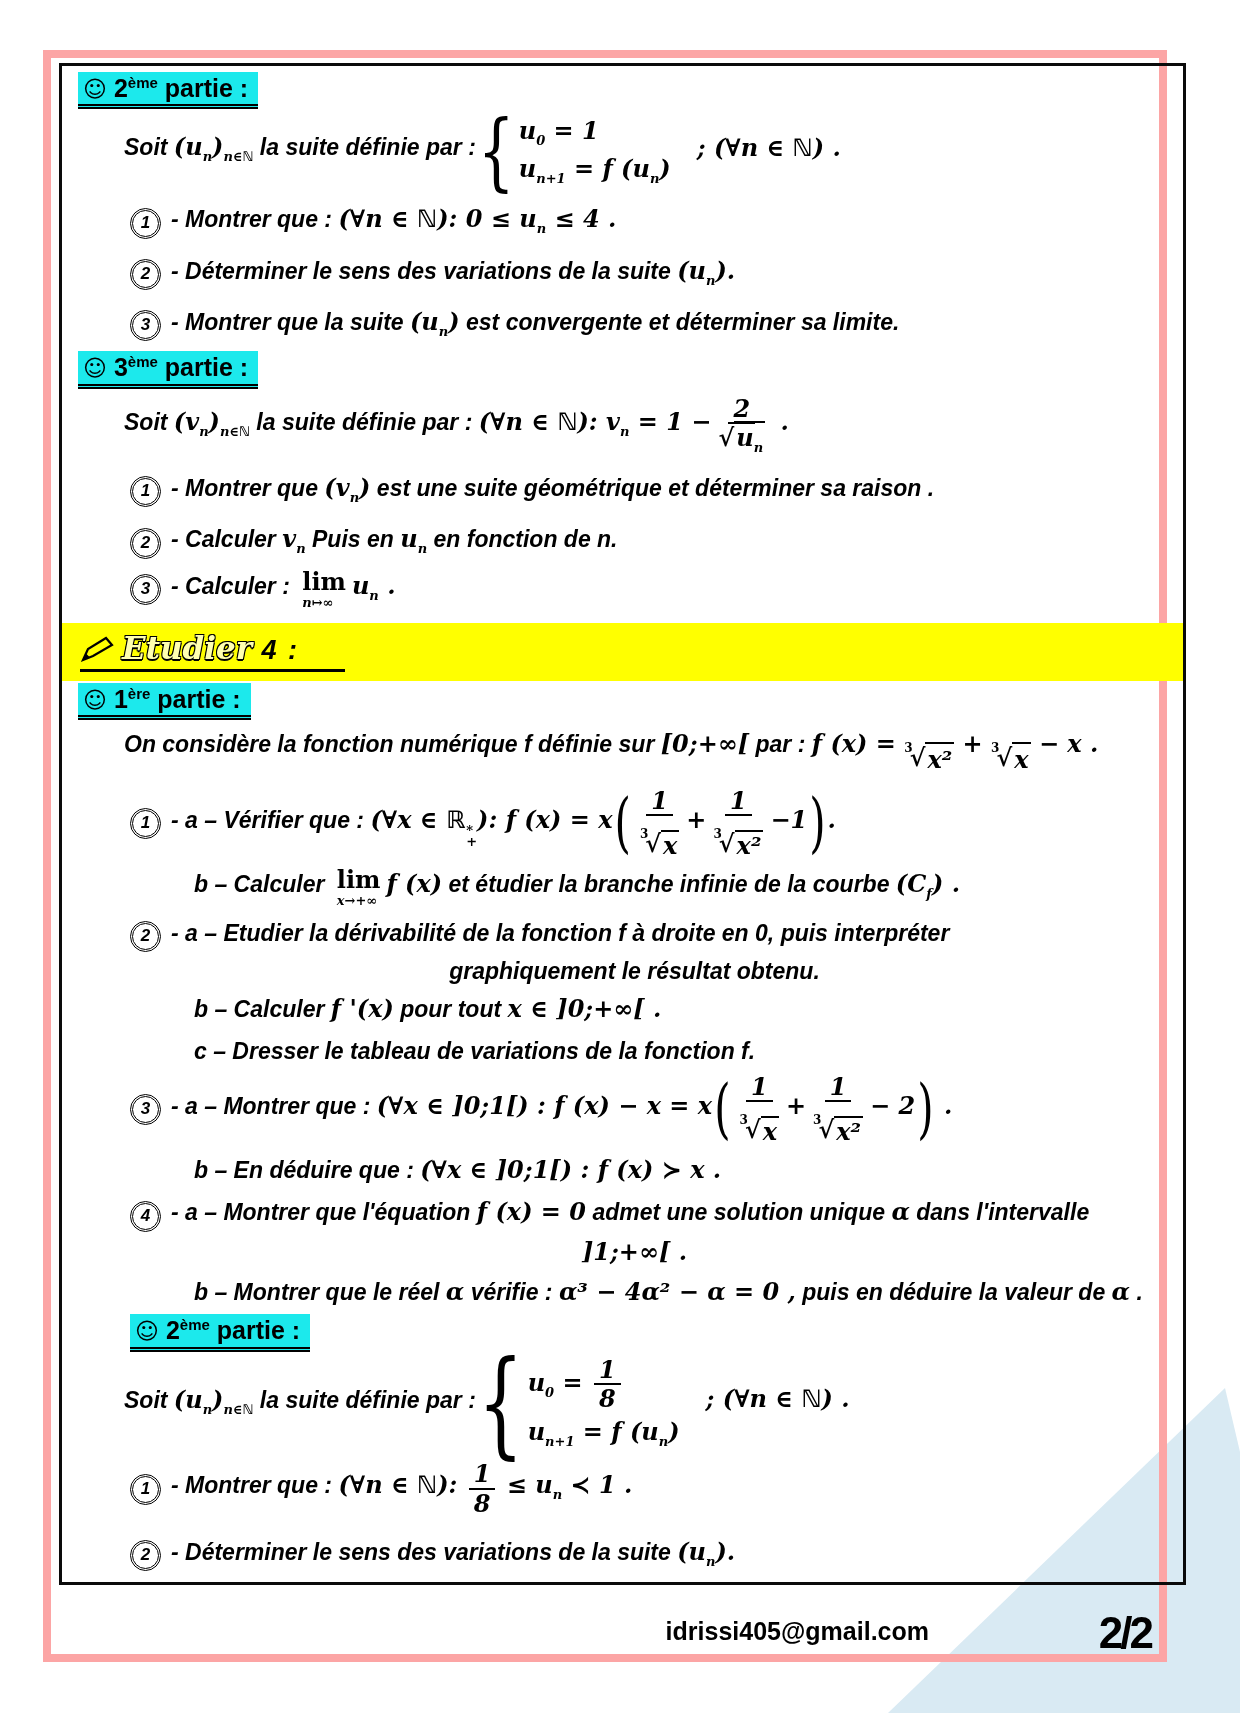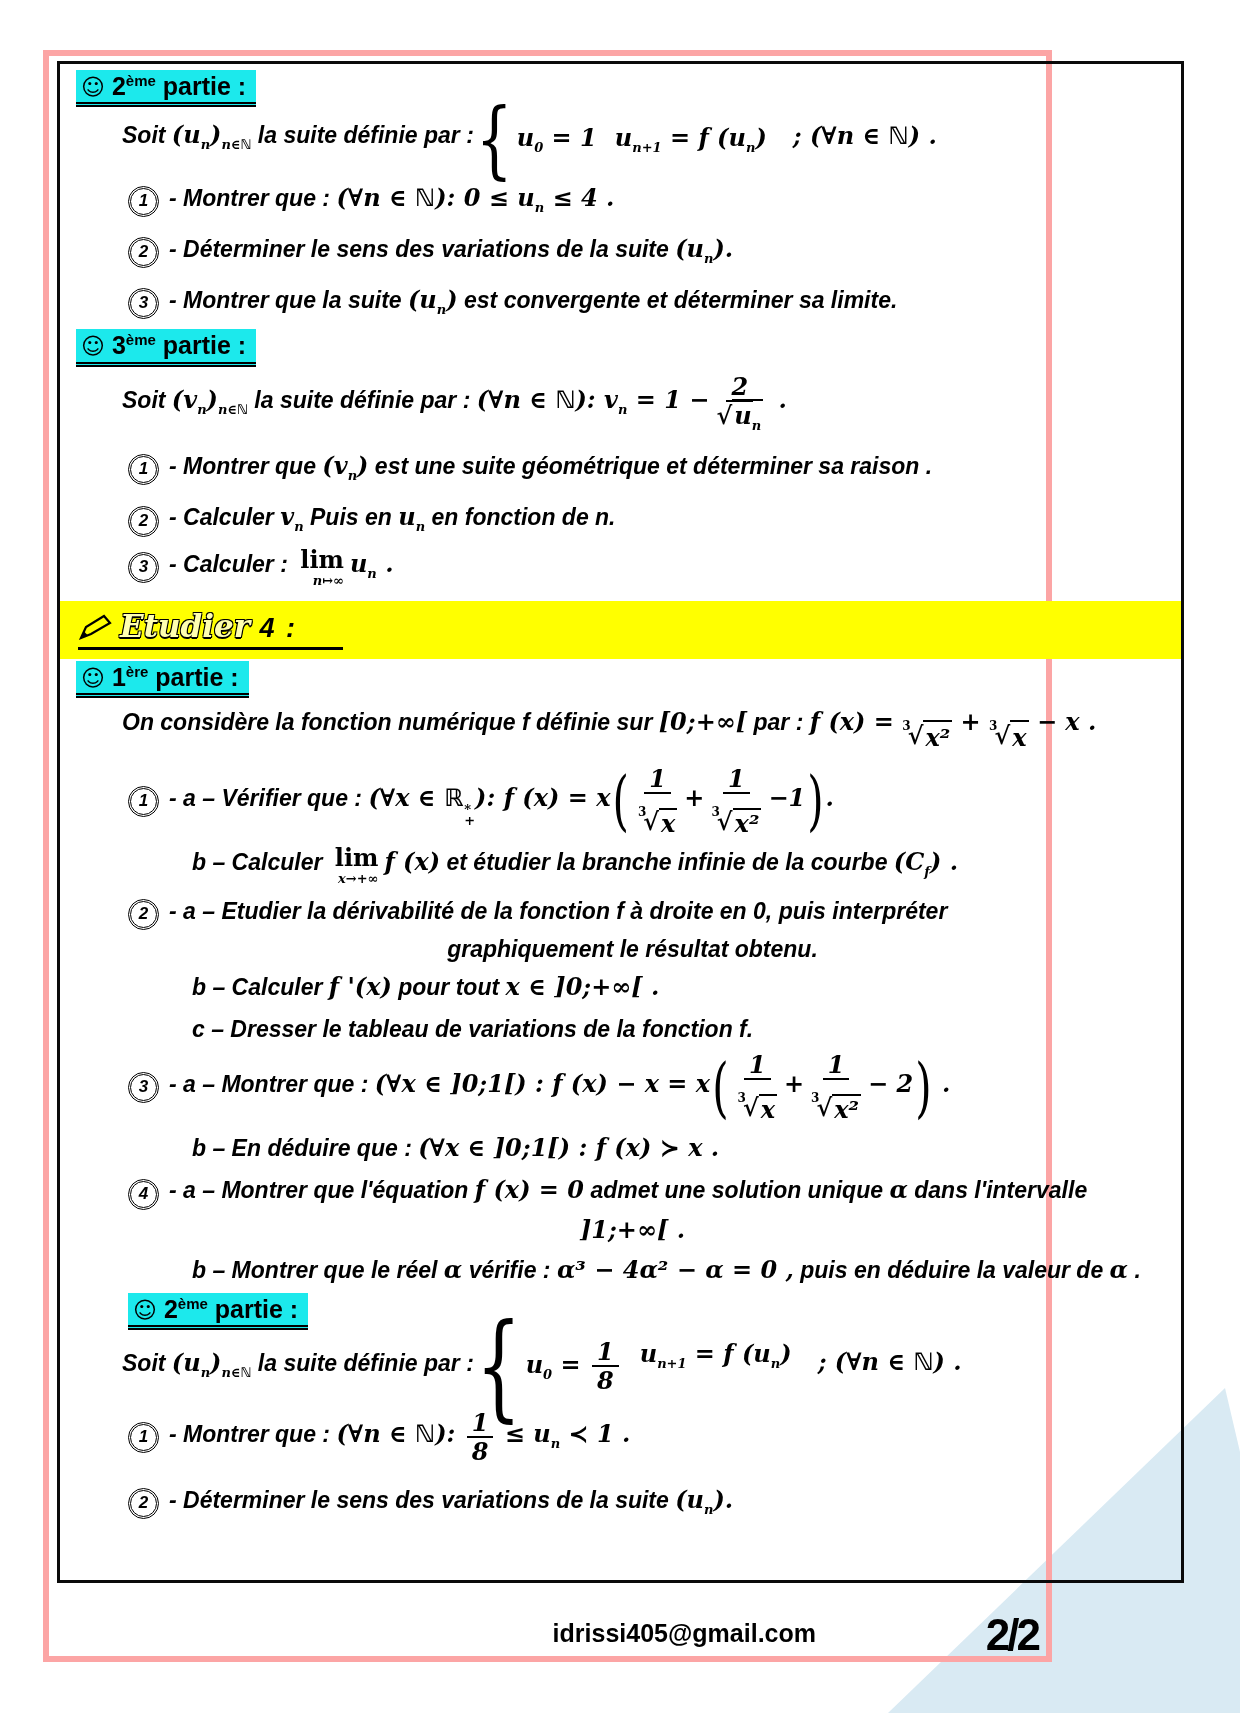--- a/index.html
+++ b/index.html
@@ -8,8 +8,8 @@
           font-family:"Liberation Sans",sans-serif; color:#000; }
   .tri { position:absolute; left:0; top:0; width:1240px; height:1713px; z-index:0; }
 
-  .outer { position:absolute; left:43px; top:50px; width:1009px; height:1612px;
-           border:6px solid #fca5a5; z-index:1; background:transparent; }
+  .outer { position:absolute; left:43px; top:50px; width:1124px; height:1612px;
+           border:8px solid #fca5a5; z-index:1; background:transparent; }
   .inner { position:absolute; left:8px; top:5px; width:1127px; height:1522px;
            border:3px solid #0a0a0a; padding:4px 12px 0 16px; overflow:hidden; background:transparent; }
 

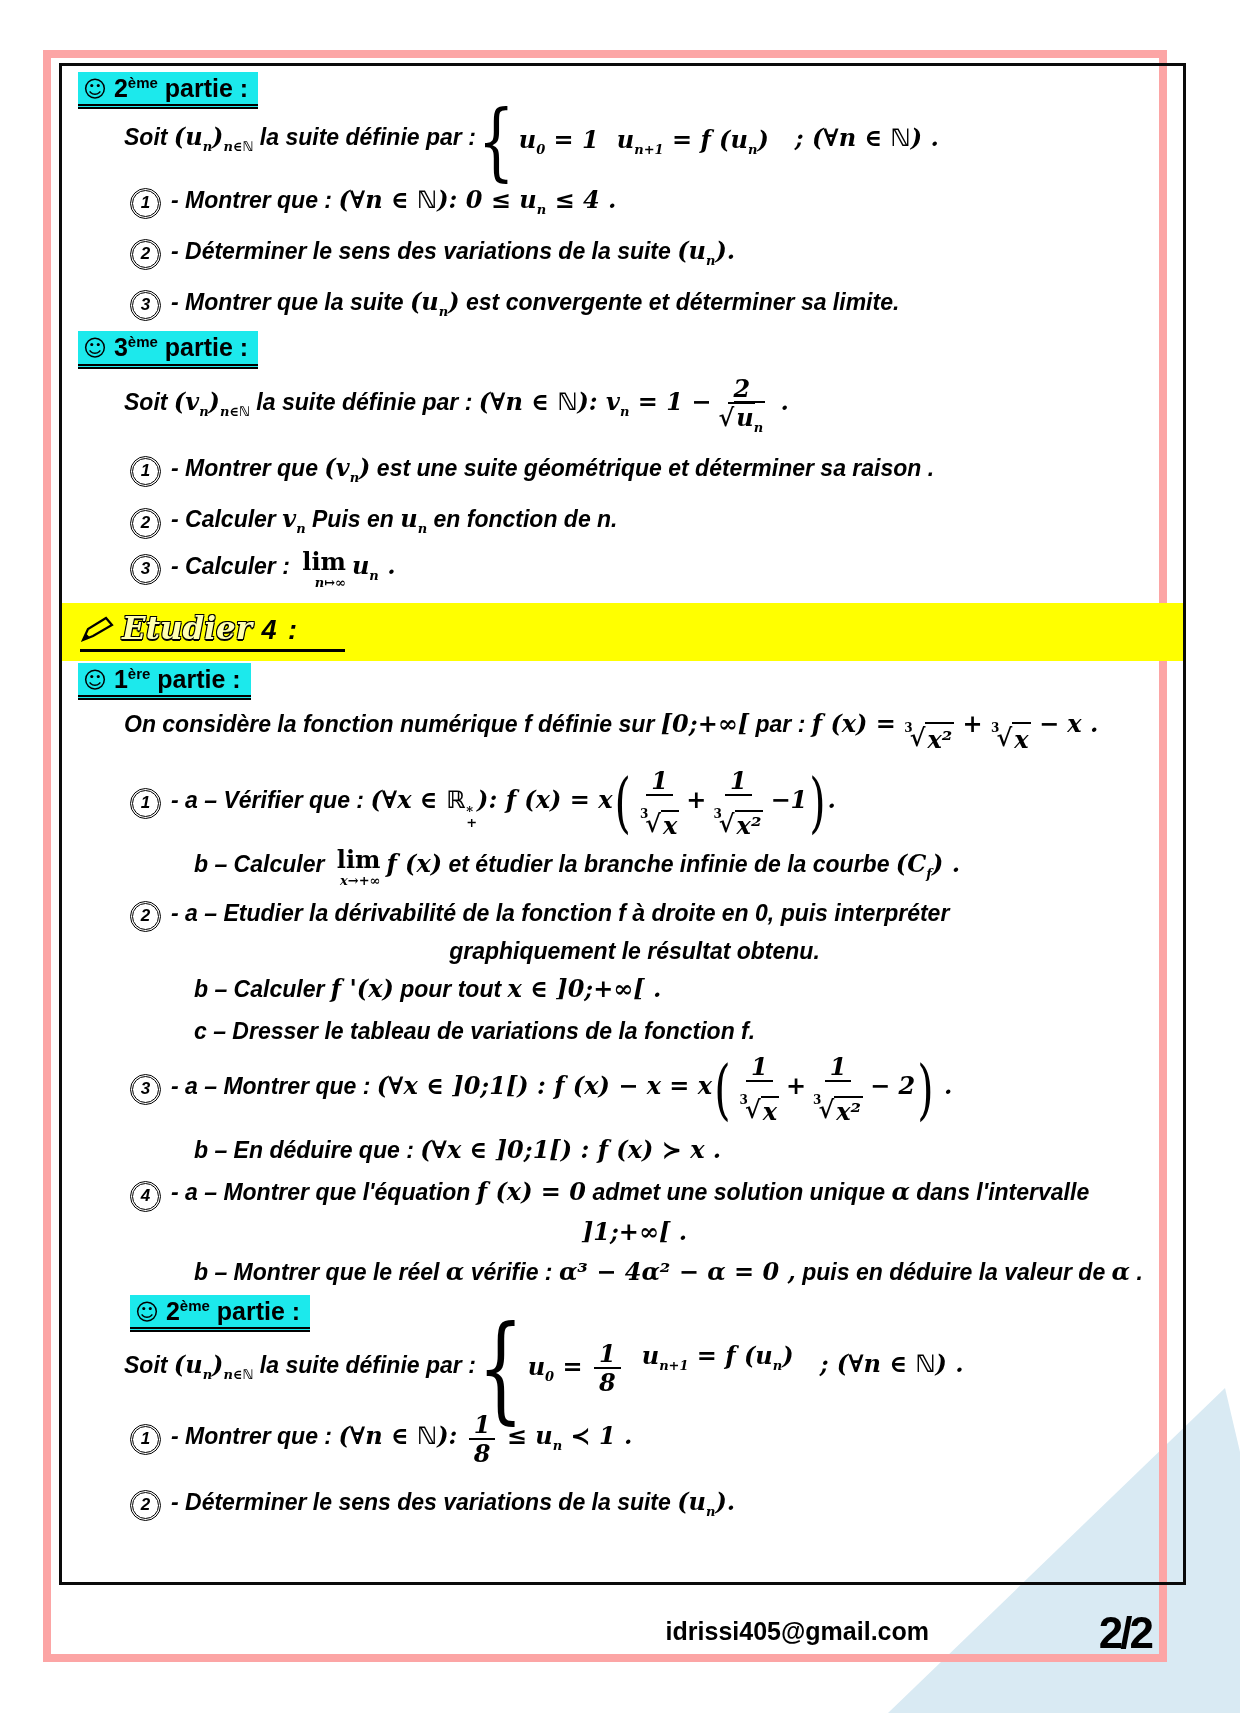--- a/index.html
+++ b/index.html
@@ -67,7 +67,7 @@
   .sysbr { font-family:"DejaVu Serif",serif; font-style:normal; font-weight:400; font-size:58px;
            display:inline-block; transform:scaleY(1.45); vertical-align:middle; line-height:0.9; margin:0 2px; }
   .sysbr.tall { font-size:72px; transform:scaleY(1.6); }
-  .col { display:inline-flex; flex-direction:row; align-items:flex-start; gap:18px;
+  .col { display:inline-flex; flex-direction:column; align-items:flex-start; gap:3px;
          vertical-align:middle; margin-left:2px; }
   .post { margin-left:26px; }
 

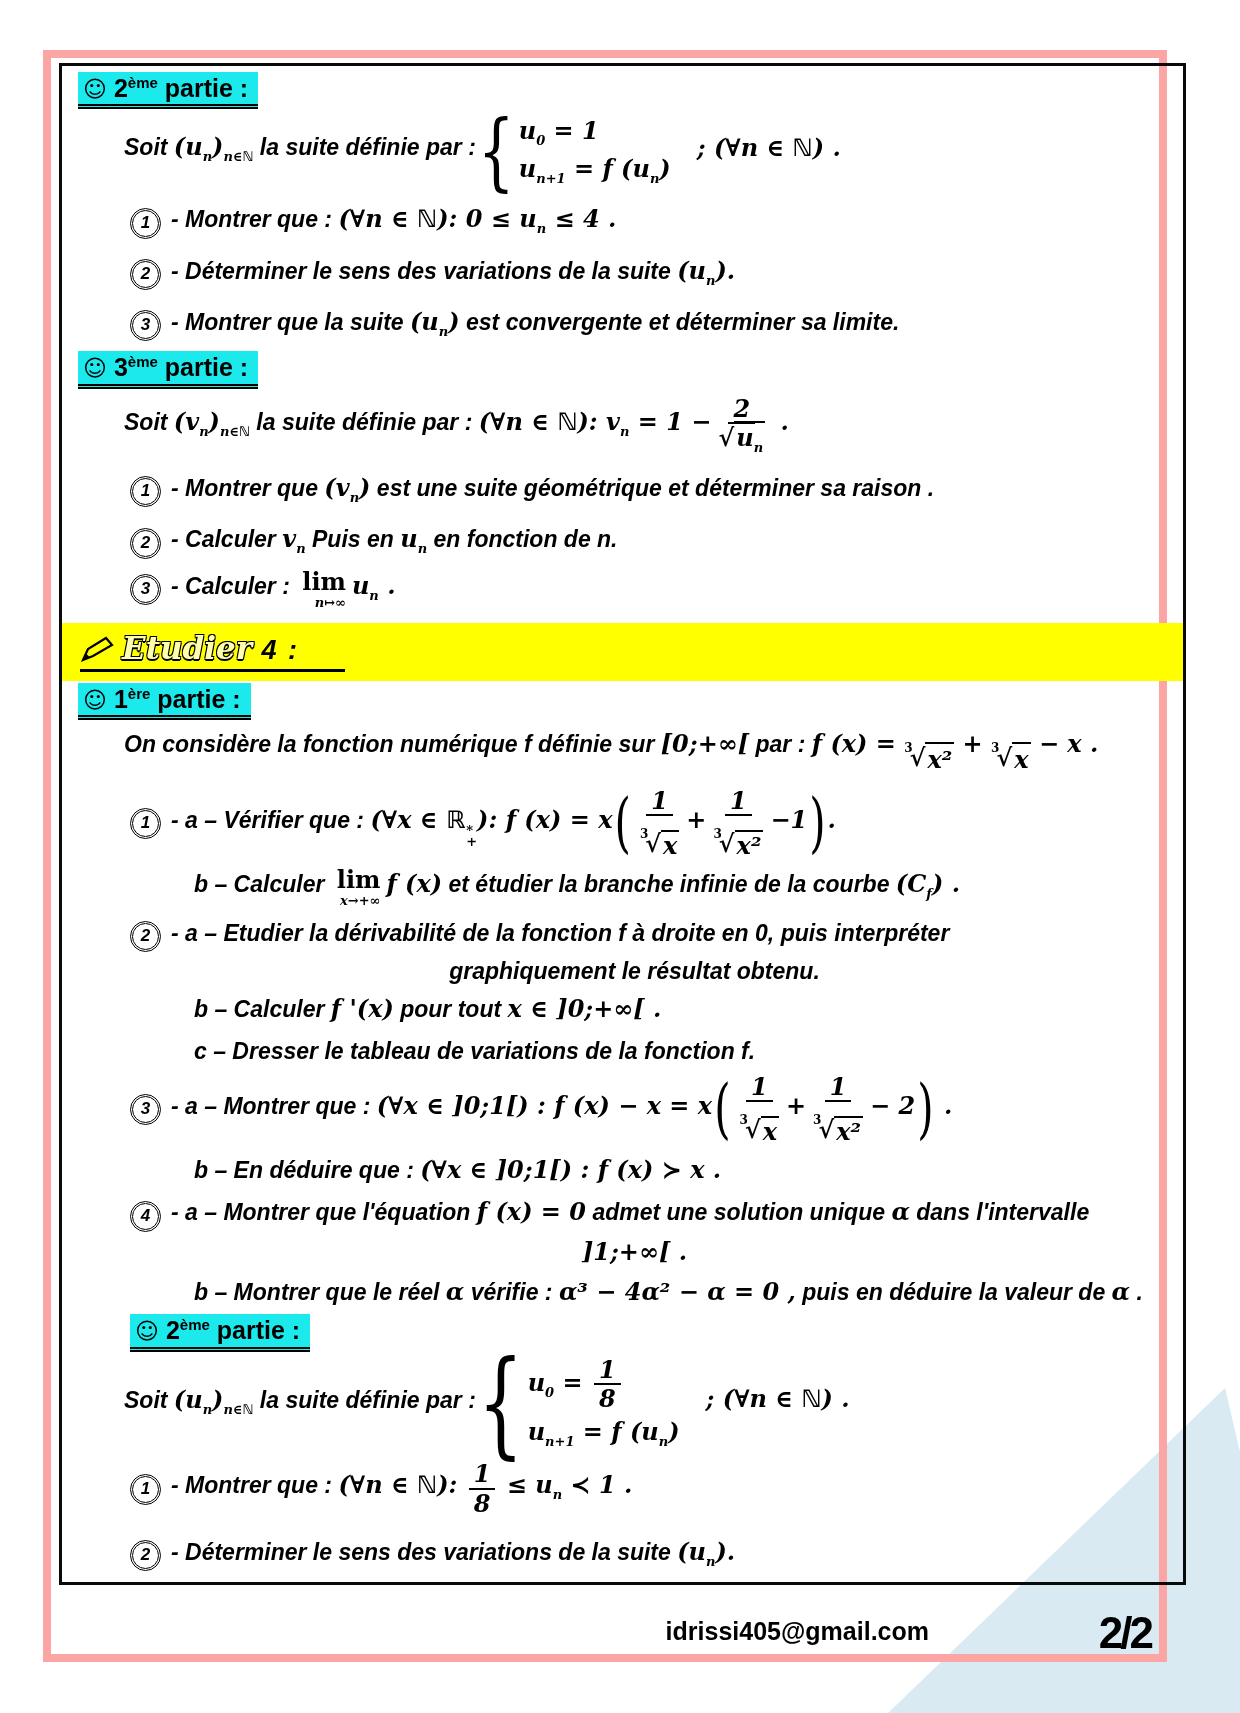--- a/index.html
+++ b/index.html
@@ -56,7 +56,7 @@
   .orad { border-top:2px solid #000; padding:0 2px; }
 
   
-  .lim { display:inline-flex; flex-direction:column; align-items:flex-end; vertical-align:middle;
+  .lim { display:inline-flex; flex-direction:column; align-items:flex-start; vertical-align:middle;
          line-height:1; margin:0 6px; }
   .lim .lw { font-family:"DejaVu Serif",serif; font-style:normal; font-weight:700; font-size:24px; }
   .lim .ls { font-size:13px; margin-top:2px; }

